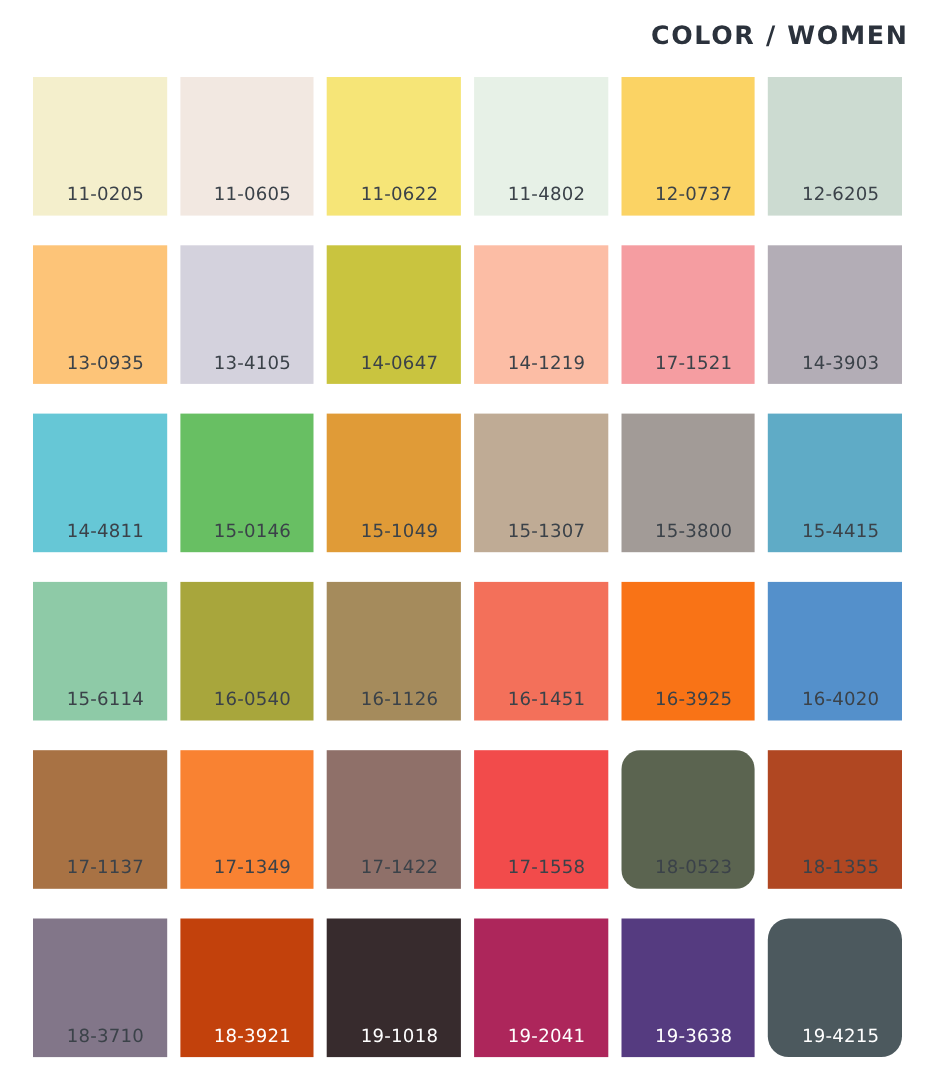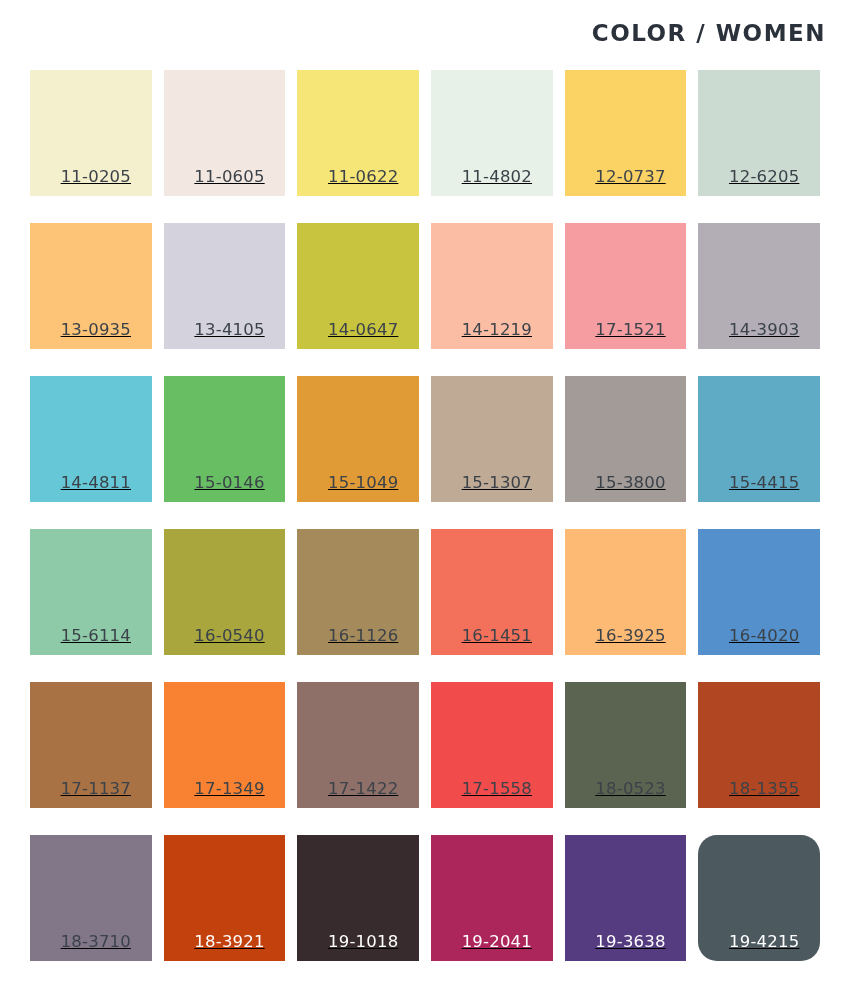--- a/index.html
+++ b/index.html
@@ -69,7 +69,6 @@
     align-items: flex-end;
     justify-content: center;
     overflow: hidden;
-    text-decoration: underline;
   }
   .swatch-label {
     font-family: "DejaVu Sans", sans-serif;

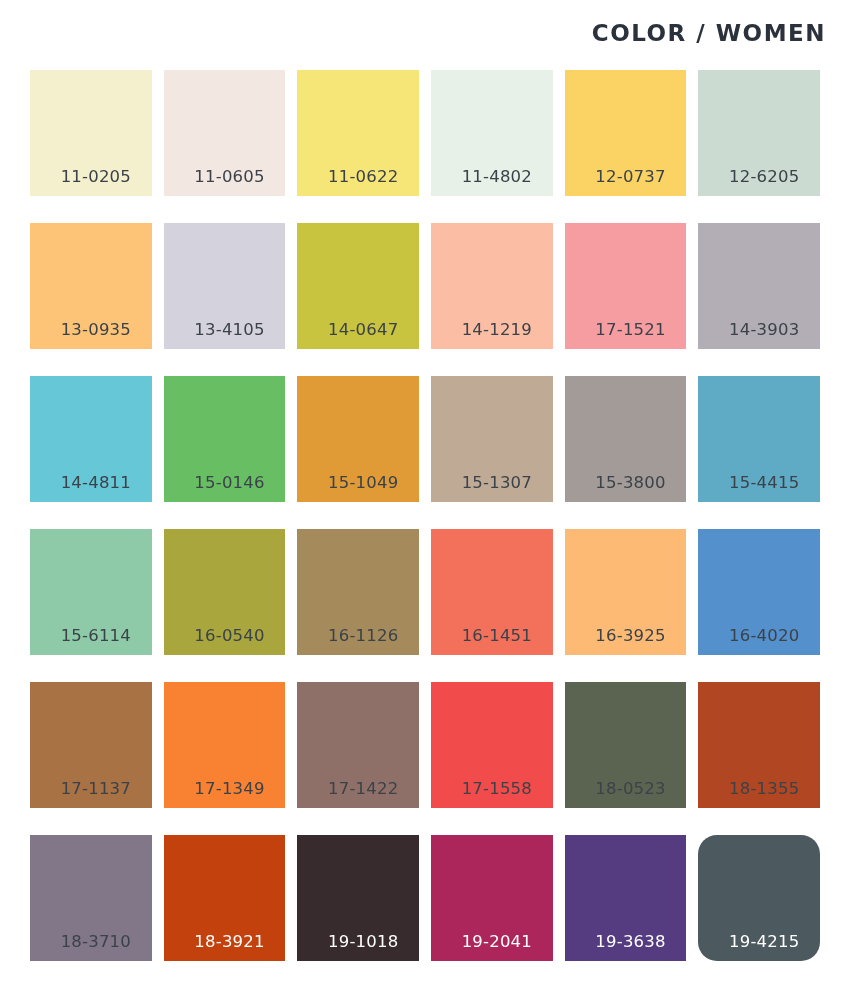--- a/index.html
+++ b/index.html
@@ -171,7 +171,7 @@
         <div class="swatch" style="background-color: rgb(243, 112, 90);">
           <span class="swatch-label">16-1451</span>
         </div>
-        <div class="swatch" style="background-color: #fdba74; justify-content: flex-end;">
+        <div class="swatch" style="background-color: #f97316; justify-content: flex-end;">
           <span class="swatch-label">16-3925</span>
         </div>
         <div class="swatch" style="background-color: rgb(84, 144, 203);">

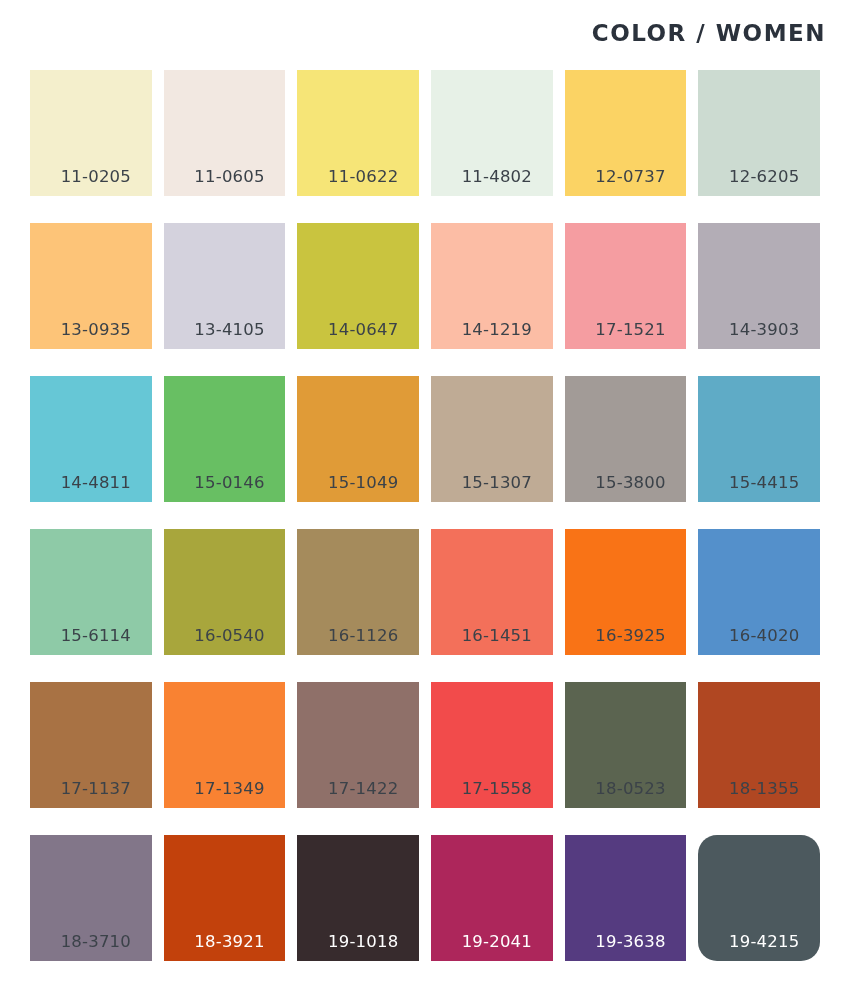--- a/index.html
+++ b/index.html
@@ -191,7 +191,7 @@
         <div class="swatch" style="background-color: rgb(242, 75, 75);">
           <span class="swatch-label">17-1558</span>
         </div>
-        <div class="swatch" style="background-color: rgb(91, 100, 80);">
+        <div class="swatch" style="background-color: rgb(91, 100, 80); border-radius: 17px;">
           <span class="swatch-label">18-0523</span>
         </div>
         <div class="swatch" style="background-color: rgb(176, 71, 34);">

